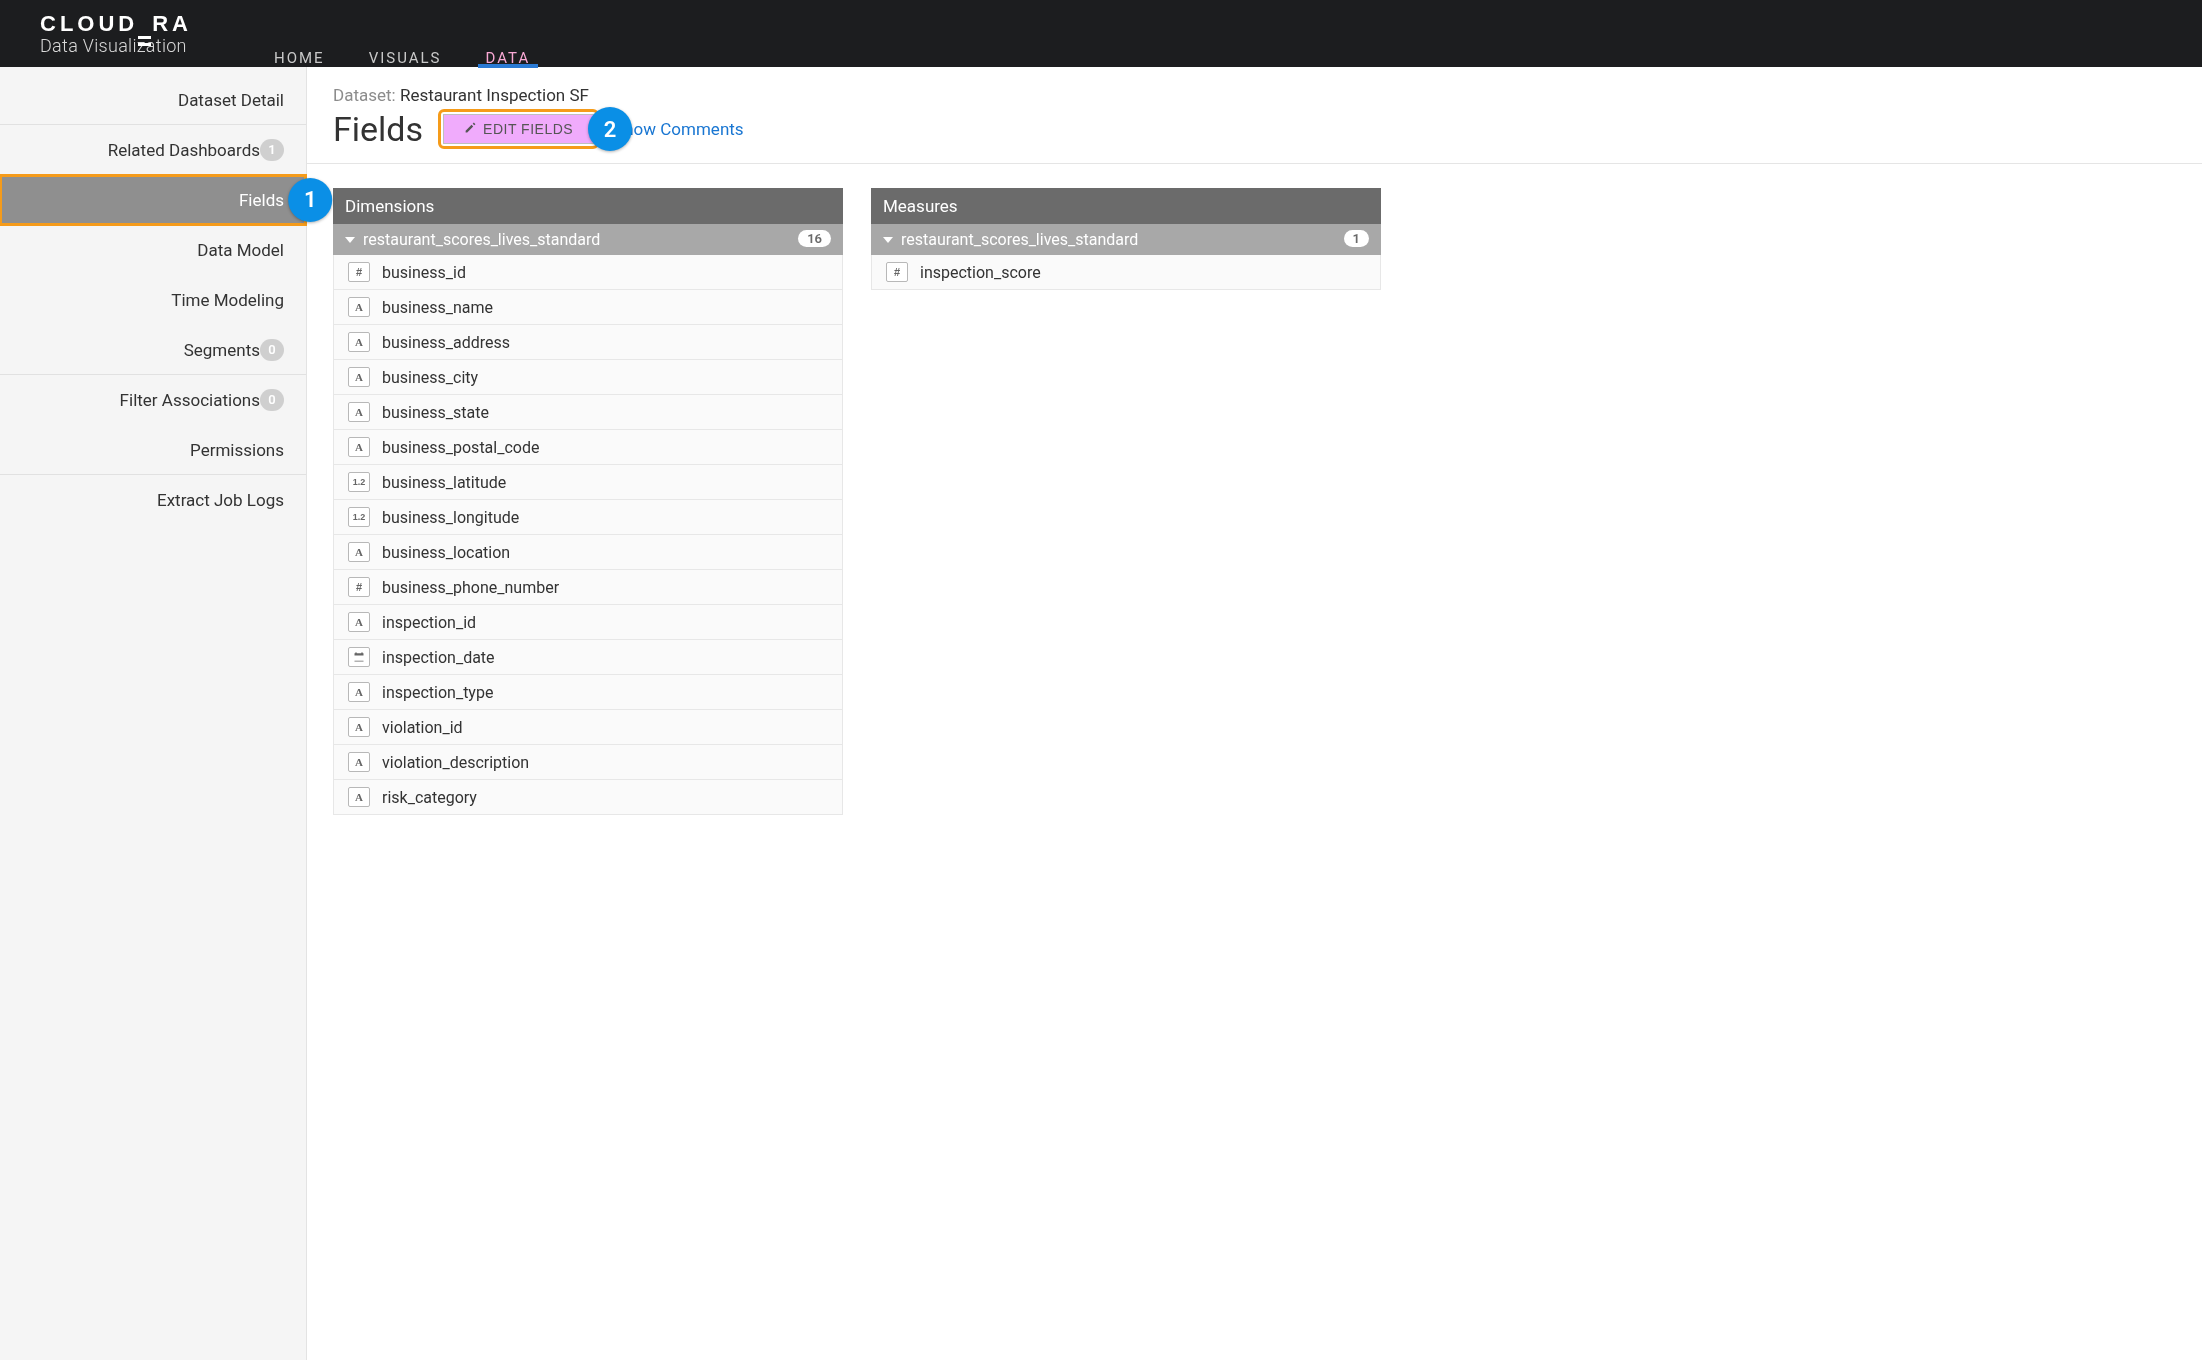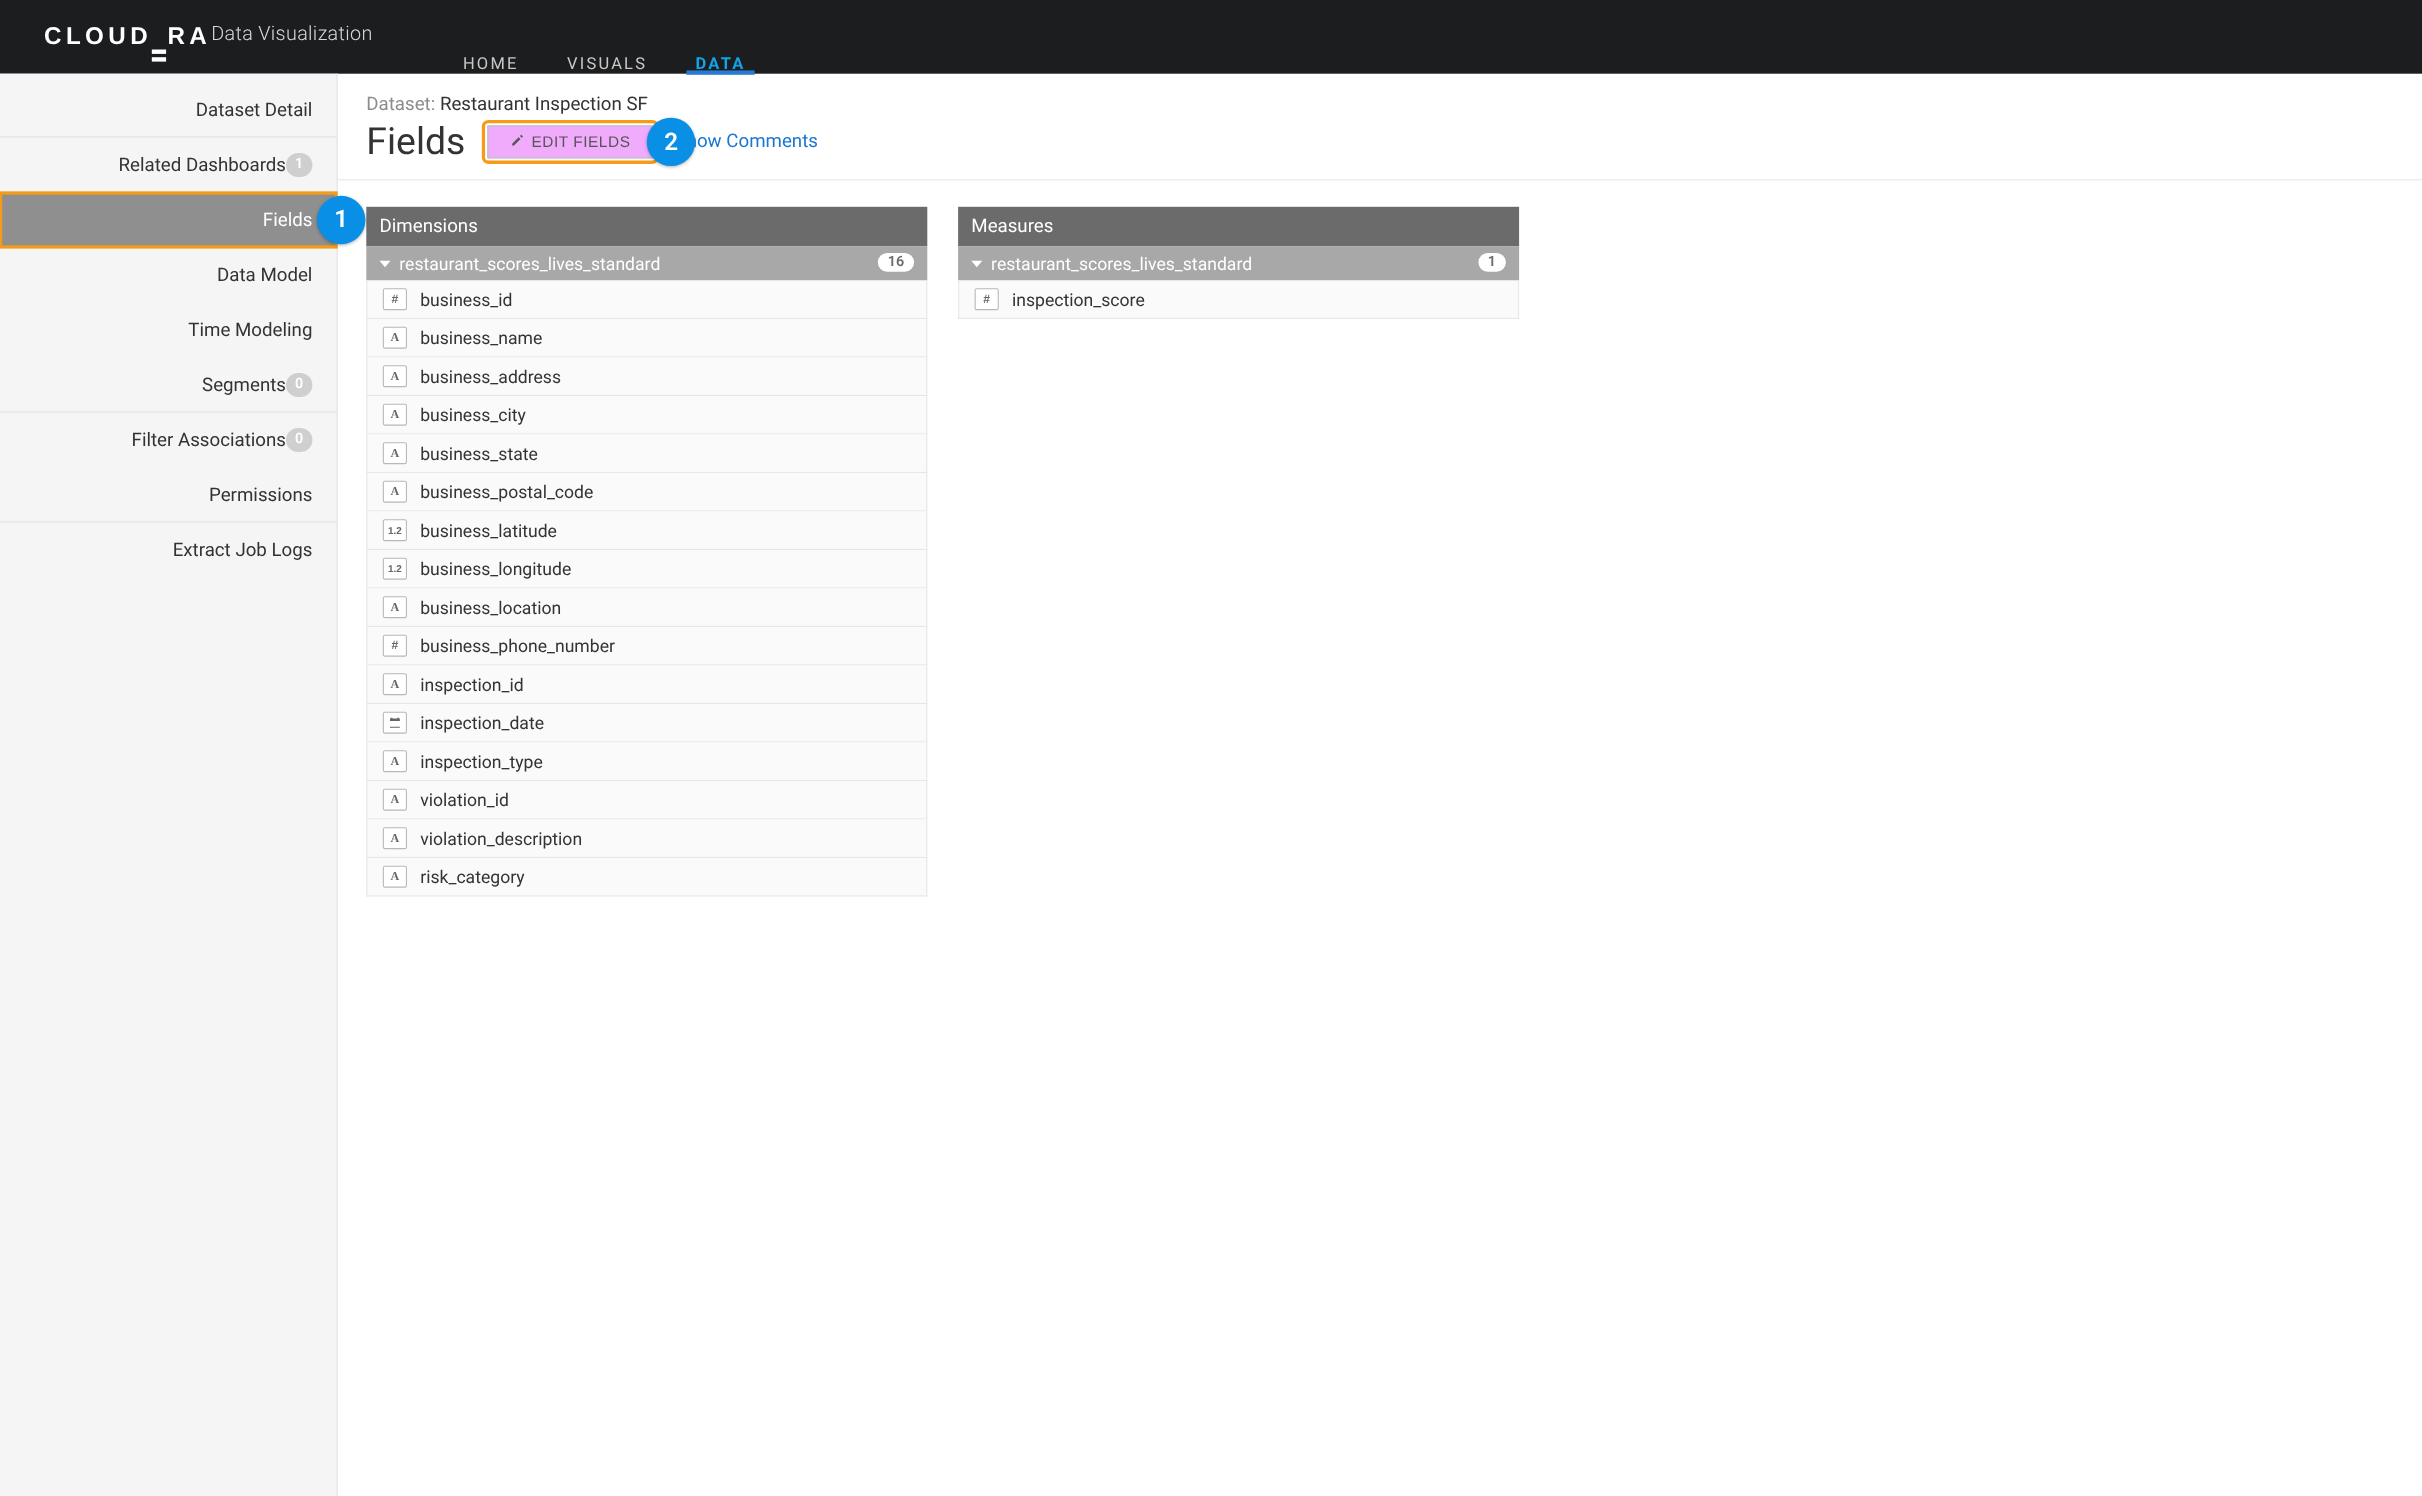--- a/index.html
+++ b/index.html
@@ -7,7 +7,7 @@
 
   
   .topnav { background: #1c1d1f; color: #fff; display: flex; align-items: center; height: 67px; padding: 0 30px 0 40px; }
-  .brand { display: flex; flex-direction: row; line-height: 1.1; padding-right: 60px; }
+  .brand { display: flex; flex-direction: column; line-height: 1.1; padding-right: 60px; }
   .brand-logo { font-size: 22px; font-weight: 700; letter-spacing: 4px; color: #fff; font-family: Arial, sans-serif; }
   .brand-logo .eq { display:inline-block; position:relative; width:14px; }
   .brand-logo .eq::before,.brand-logo .eq::after{ content:""; position:absolute; left:0; width:13px; height:3.2px; background:#fff; }

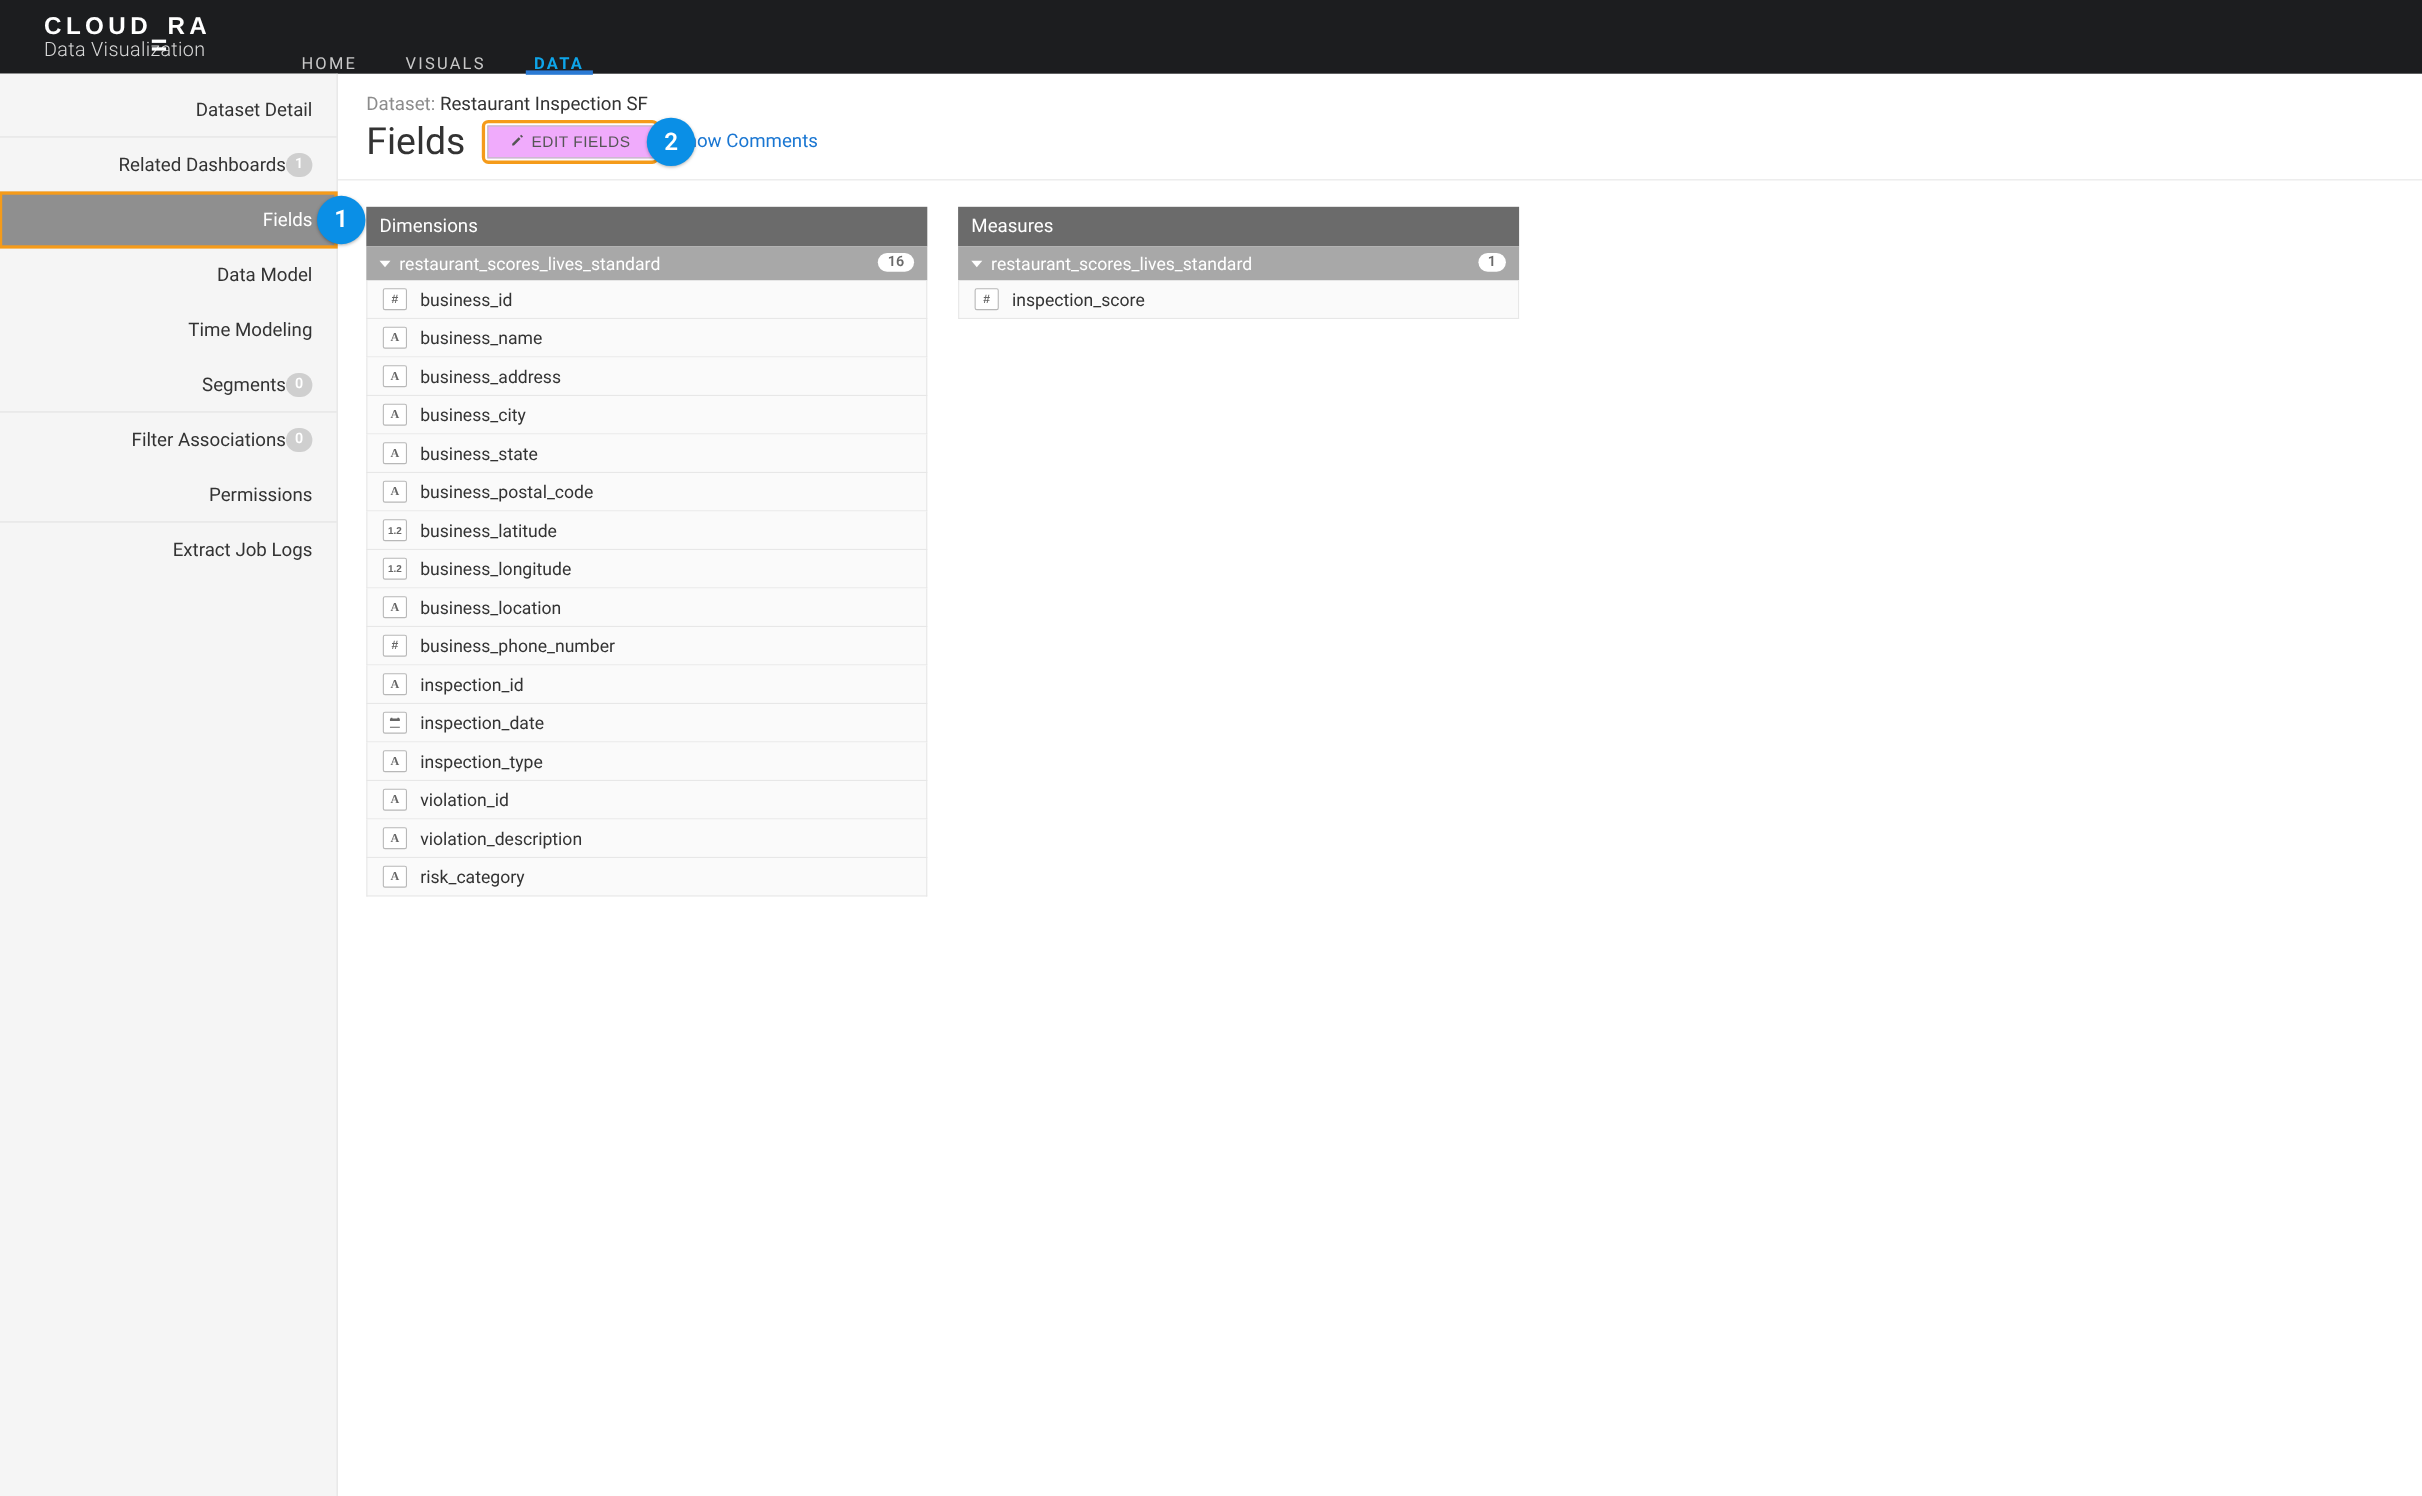--- a/index.html
+++ b/index.html
@@ -15,7 +15,7 @@
   .brand-sub { font-size: 18px; color:#d8d8d8; font-weight:300; letter-spacing:0.3px;}
   .navlinks { display:flex; align-items:flex-end; height:100%; }
   .navlinks a { color:#c8c8c8; text-decoration:none; padding:0 22px; letter-spacing:2px; font-size:15px; display:flex; align-items:center; position:relative; }
-  .navlinks a.active { color:#0ea5e9;font-weight:bold; }
+  .navlinks a.active { color:#f9a8d4; }
   .navlinks a.active::after { content:""; position:absolute; bottom:-1px; left:14px; right:14px; height:4px; background:#2a7ad4; }
 
   .page { display:flex; }

